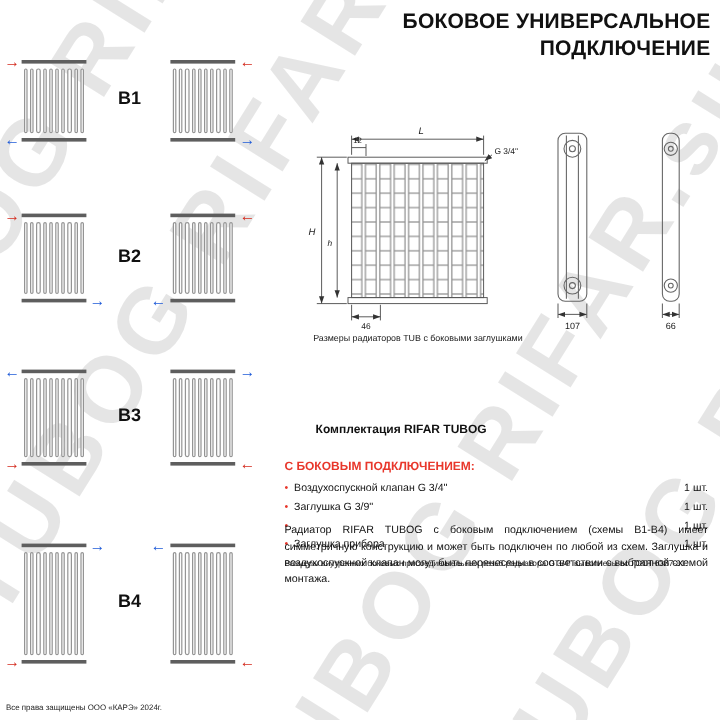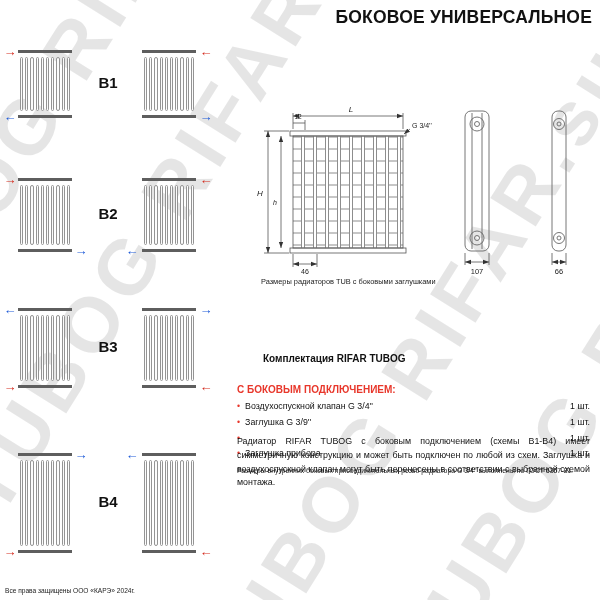--- a/index.html
+++ b/index.html
@@ -60,6 +60,7 @@
 
   <div class="title">
     <div>БОКОВОЕ УНИВЕРСАЛЬНОЕ</div>
+    <div>ПОДКЛЮЧЕНИЕ</div>
   </div>
 
   <div class="schemes">

